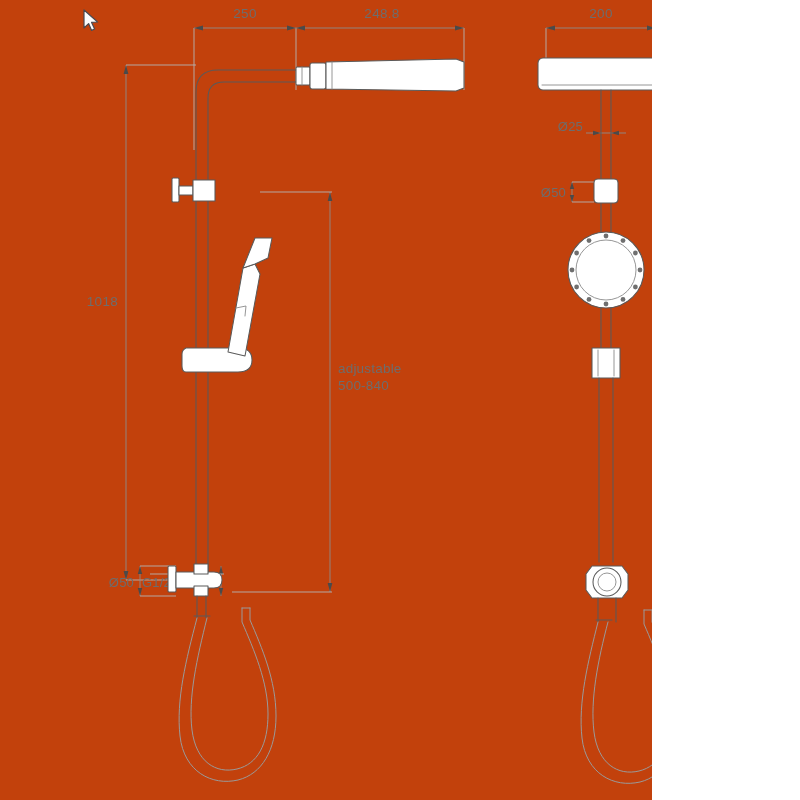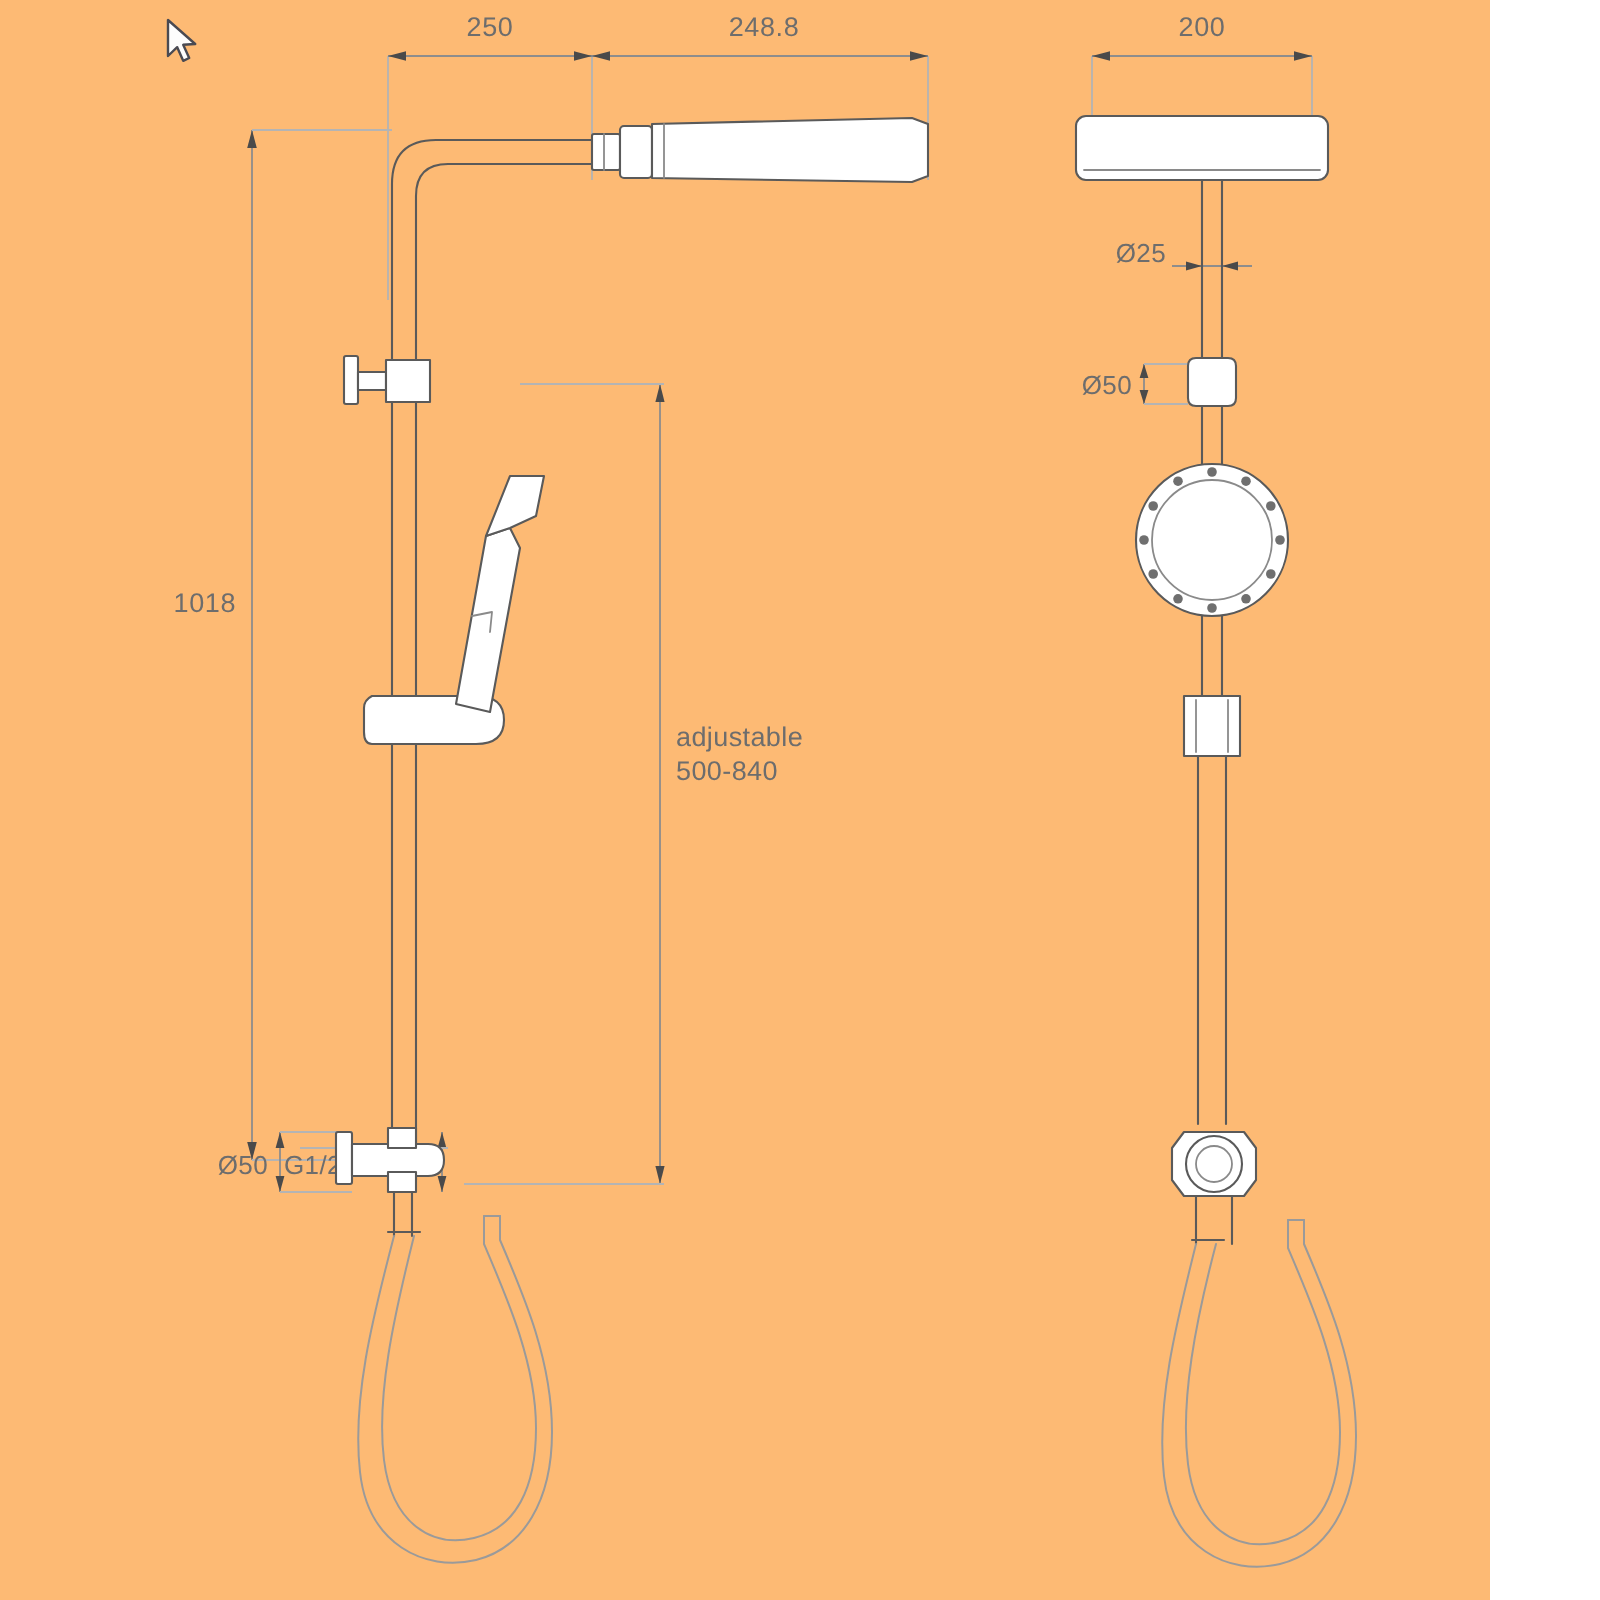--- a/index.html
+++ b/index.html
@@ -13,9 +13,9 @@
   }
   #drawing-root {
     position: relative;
-    width: 745px;
+    width: 652px;
     height: 800px;
-    background: #fdba74;
+    background: #c2410c;
     overflow: hidden;
   }
   #drawing-svg {

